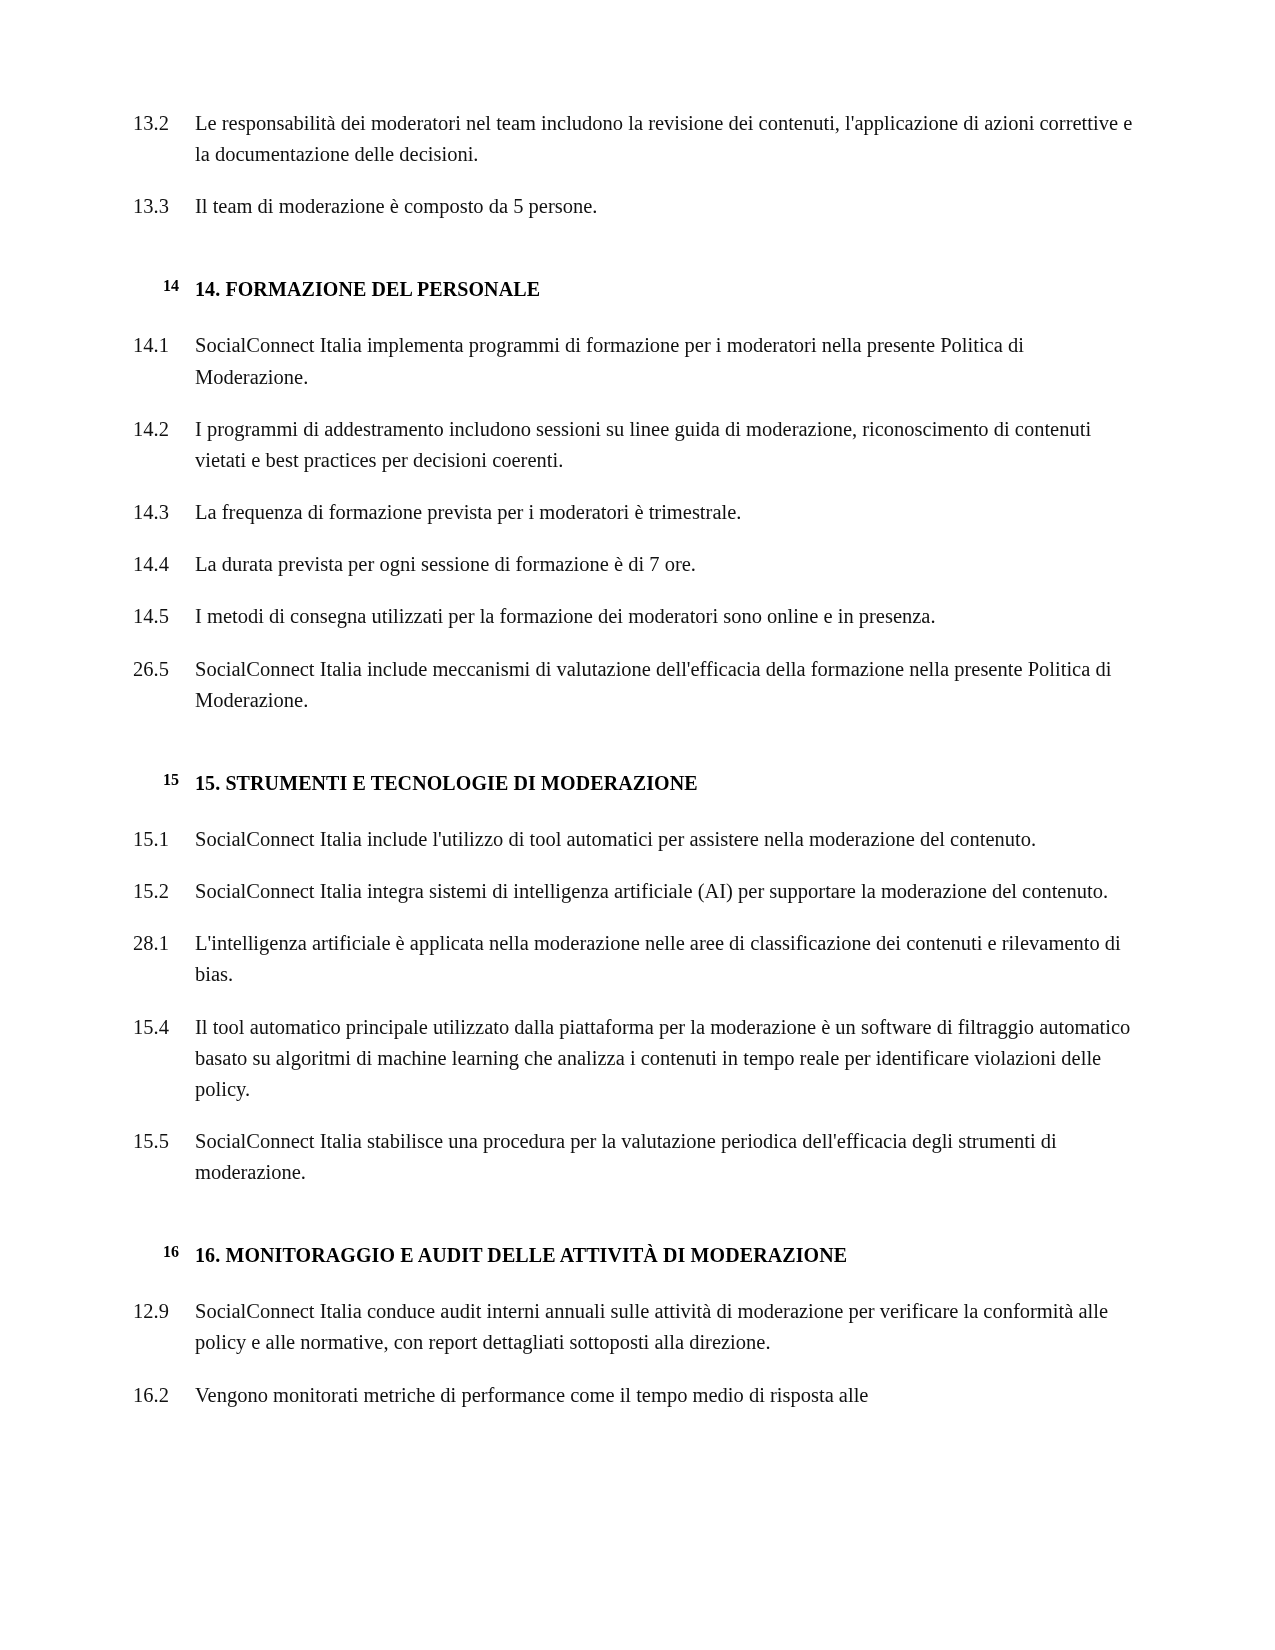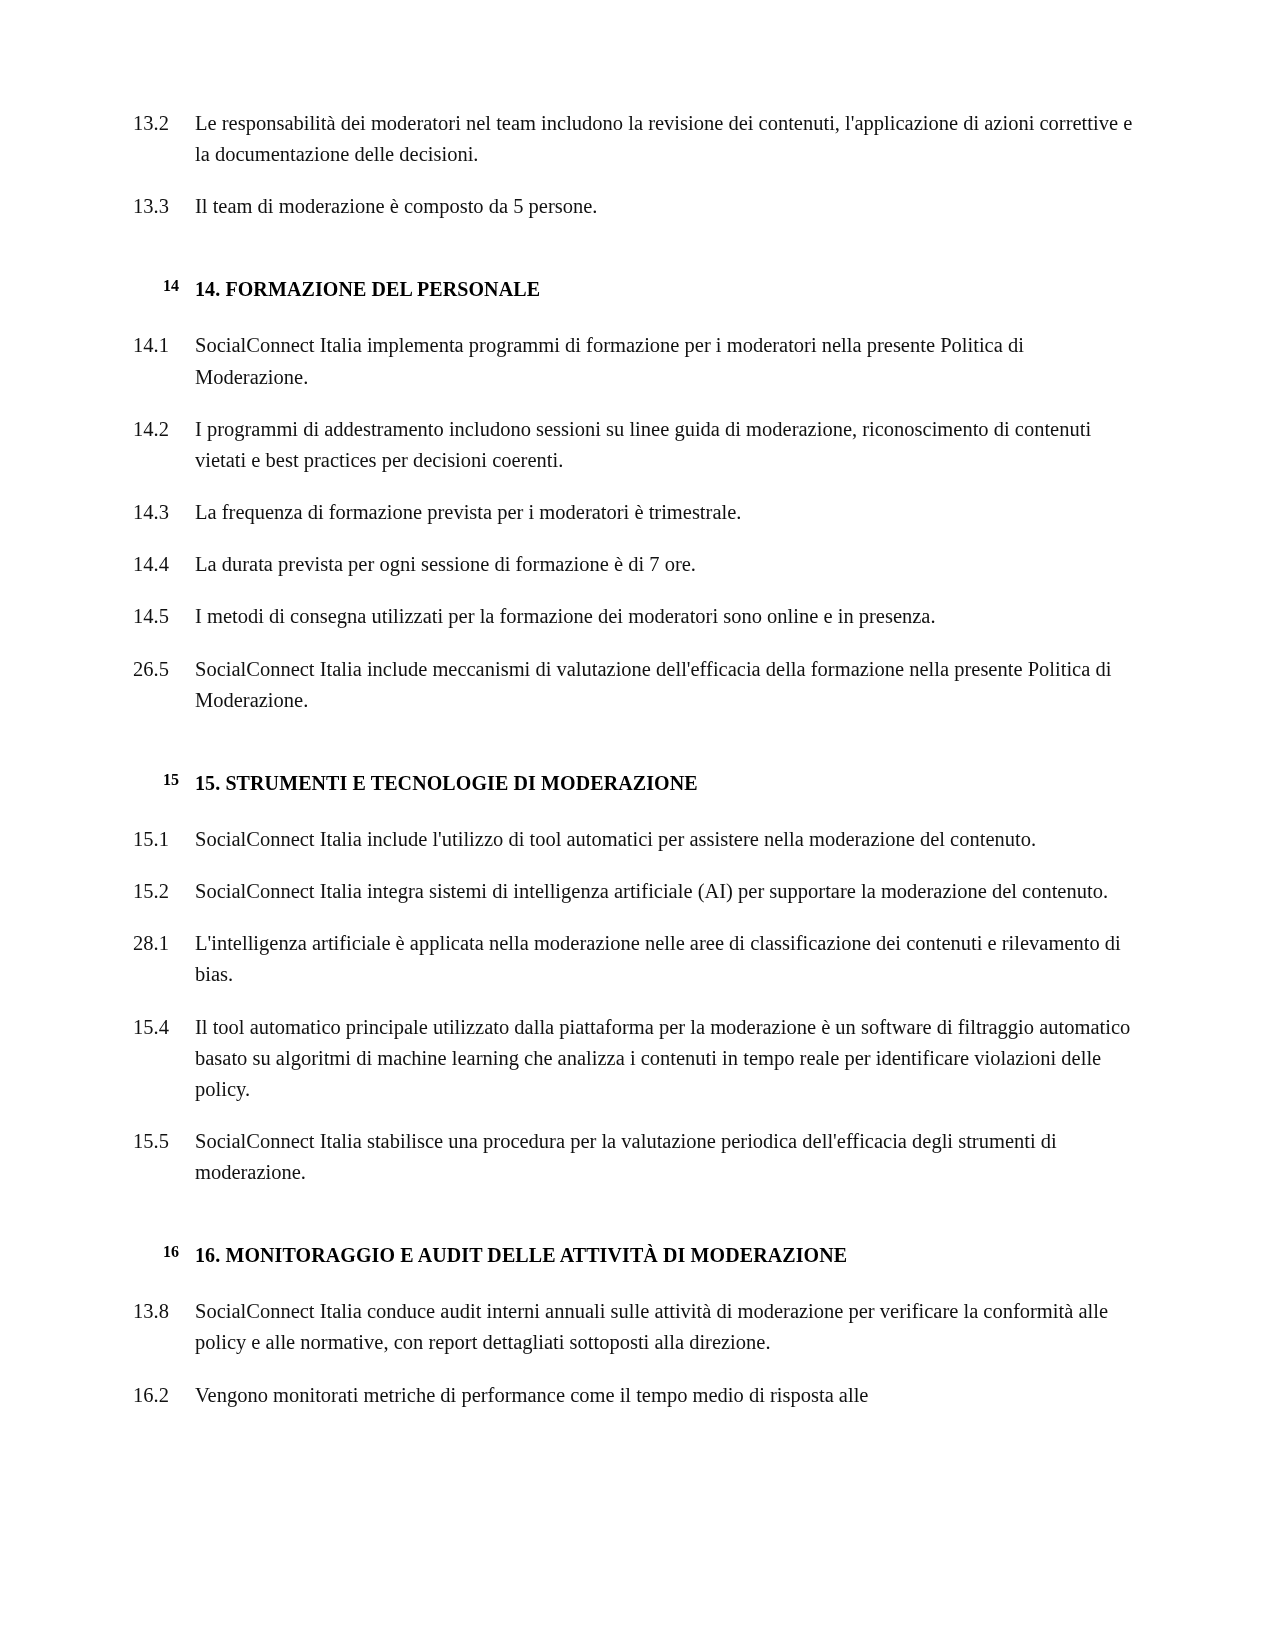--- a/index.html
+++ b/index.html
@@ -143,7 +143,7 @@
         <div class="section-title">16. MONITORAGGIO E AUDIT DELLE ATTIVITÀ DI MODERAZIONE</div>
       </div>
       <div class="clause">
-        <div class="clause-num">13.8</div>
+        <div class="clause-num">12.9</div>
         <div class="clause-text">SocialConnect Italia conduce audit interni annuali sulle attività di moderazione per verificare la conformità alle policy e alle normative, con report dettagliati sottoposti alla direzione.</div>
       </div>
       <div class="clause">

